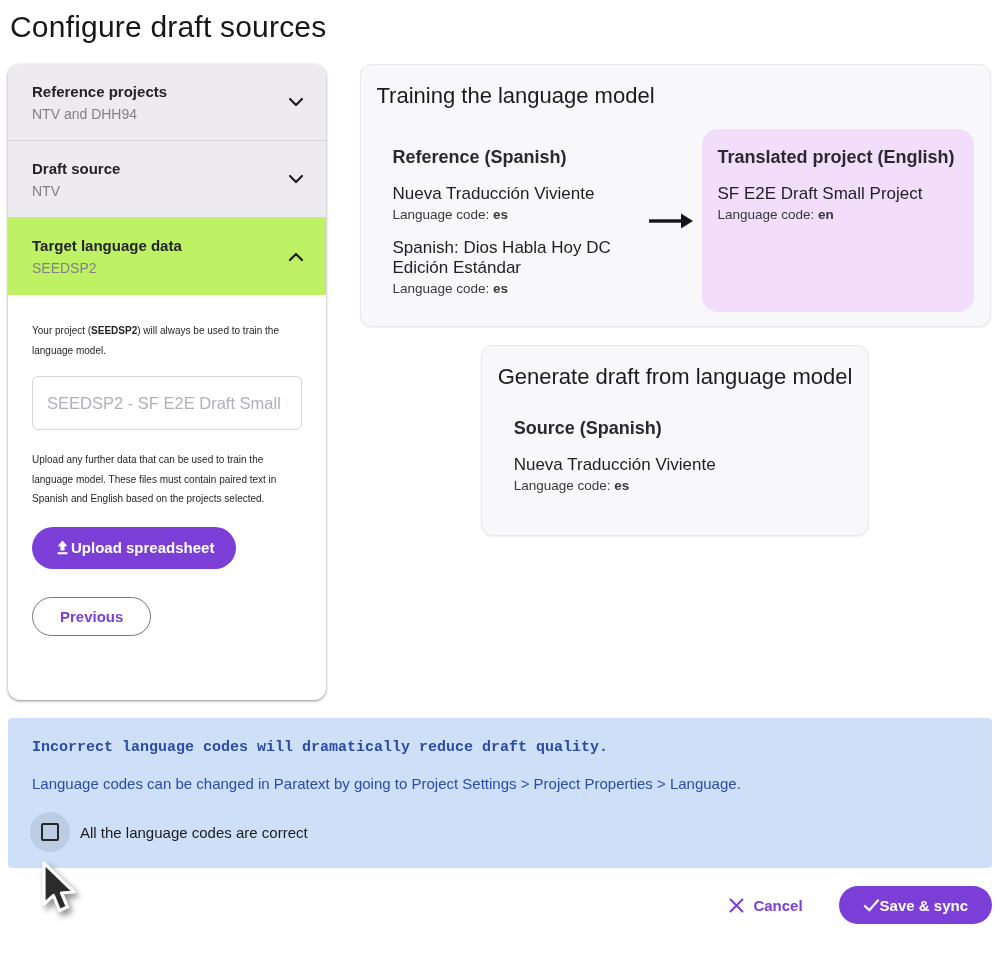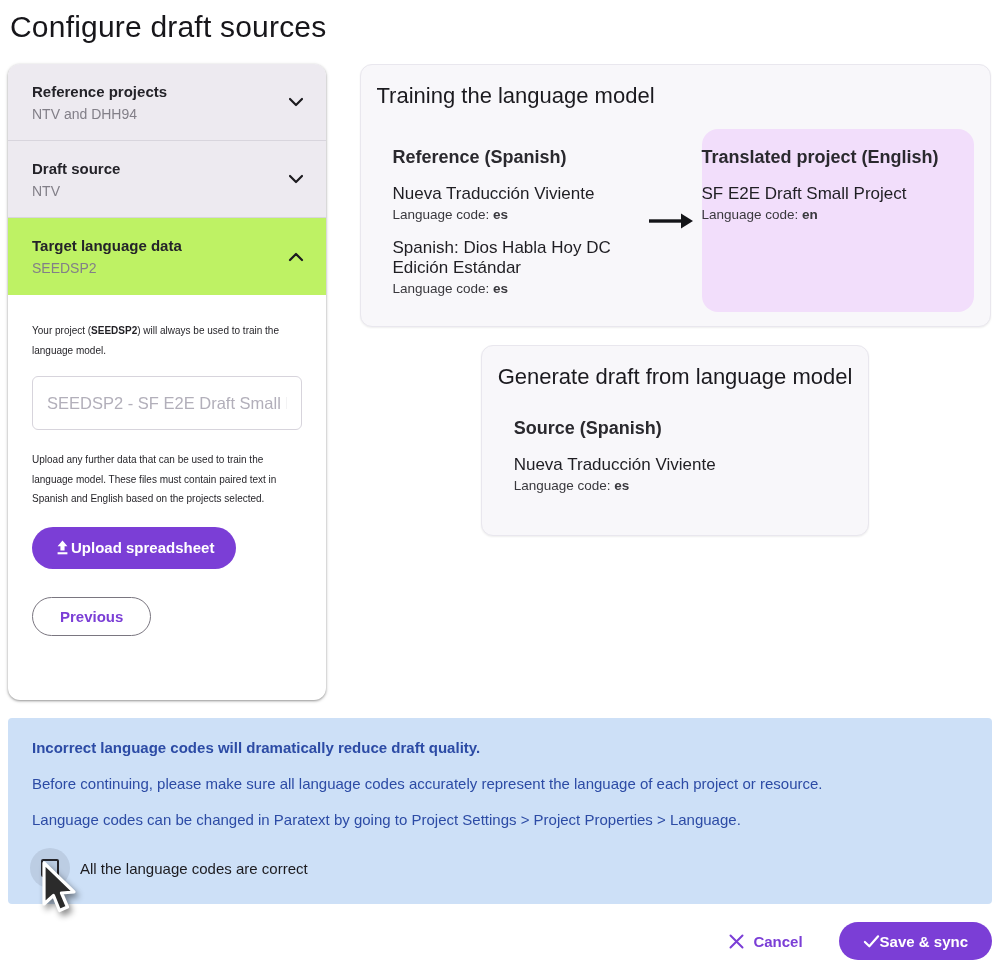--- a/index.html
+++ b/index.html
@@ -42,7 +42,7 @@
   .proj-code{font-size:13.5px;color:#39383d;margin:0 0 16px 0;}
   .proj-code .b{font-weight:bold;}
   .arrow-wrap{display:flex;align-items:center;padding:0 8px 0 0;}
-  .purple-panel{width:272px;background:#f2defb;border-radius:16px;padding:18px 0;min-height:180px;flex:none;}
+  .purple-panel{width:272px;background:#f2defb;border-radius:16px;padding:18px 16px;min-height:180px;flex:none;}
   .gen-body{padding:8px 0 12px 16px;}
 
   

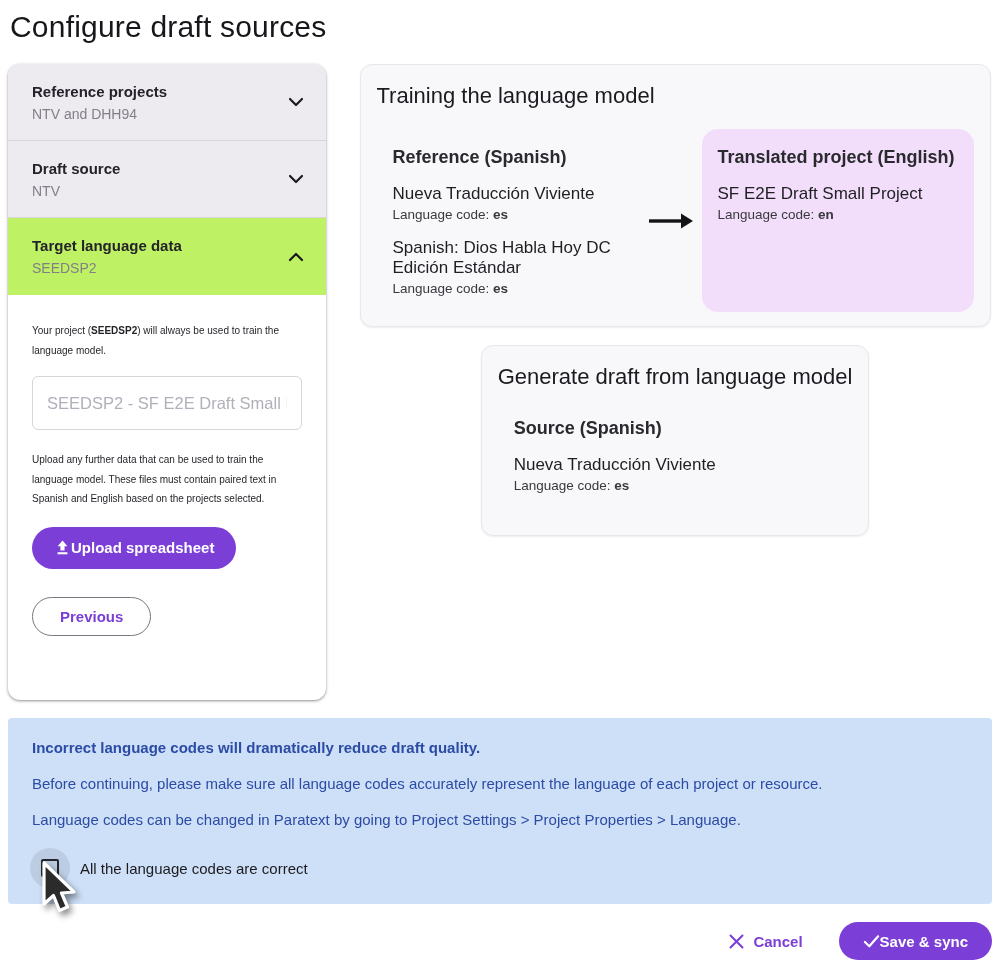--- a/index.html
+++ b/index.html
@@ -48,7 +48,7 @@
   
   .notice{margin-top:18px;background:#cde0f7;border-radius:4px;padding:20px 24px 10px 24px;color:#2c4ba5;}
   .notice p{font-size:15px;line-height:20px;margin:0 0 16px 0;}
-  .notice p.bold{font-weight:bold;}
+  .notice p.bold{font-weight:bold;font-family:Liberation Mono, monospace;}
   .check-row{display:flex;align-items:center;position:relative;height:44px;margin:2px 0 4px 0;color:#1c1b1f;}
   .ripple{position:absolute;left:-2px;top:2px;width:40px;height:40px;border-radius:50%;background:rgba(40,40,60,.10);}
   .checkbox{position:relative;width:18px;height:18px;border:2px solid #26252b;border-radius:2px;margin-left:9px;background:transparent;cursor:pointer;}

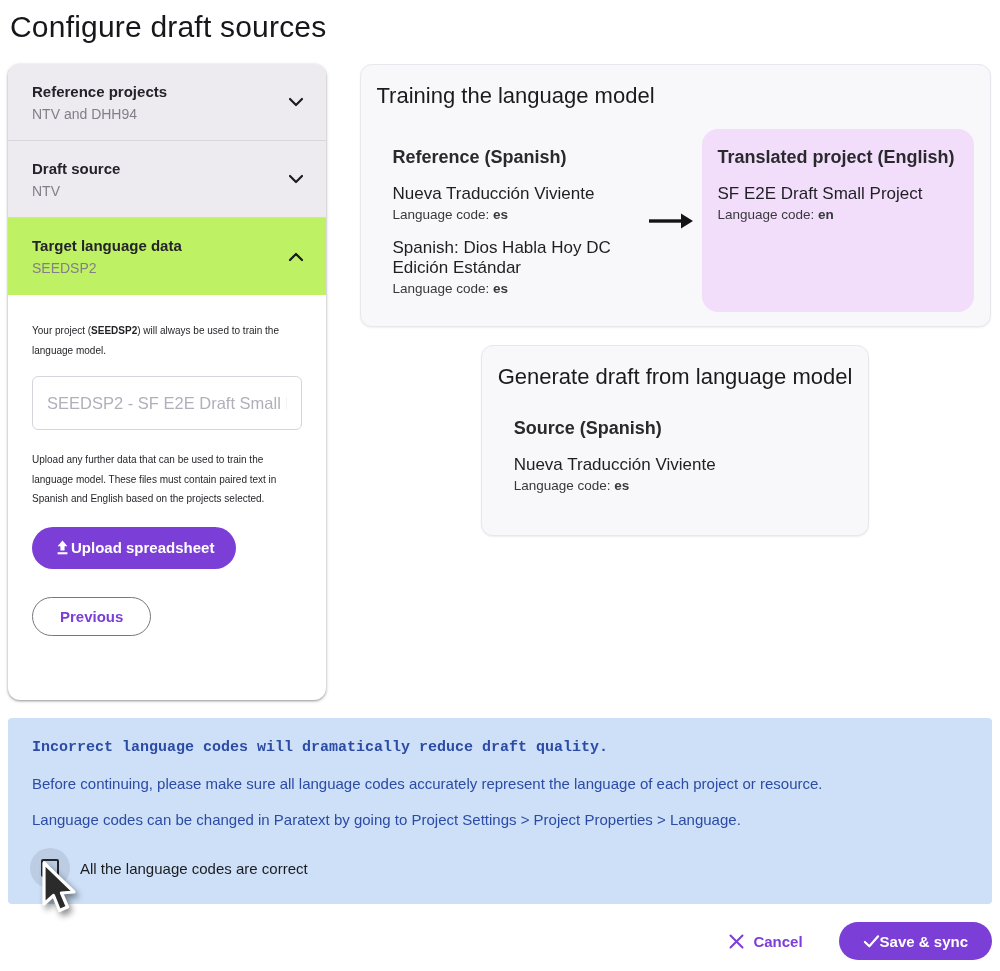--- a/index.html
+++ b/index.html
@@ -183,7 +183,6 @@
 
   <div class="notice">
     <p class="bold">Incorrect language codes will dramatically reduce draft quality.</p>
-    <p>Before continuing, please make sure all language codes accurately represent the language of each project or resource.</p>
     <p>Language codes can be changed in Paratext by going to Project Settings &gt; Project Properties &gt; Language.</p>
     <div class="check-row">
       <span class="ripple"></span>

